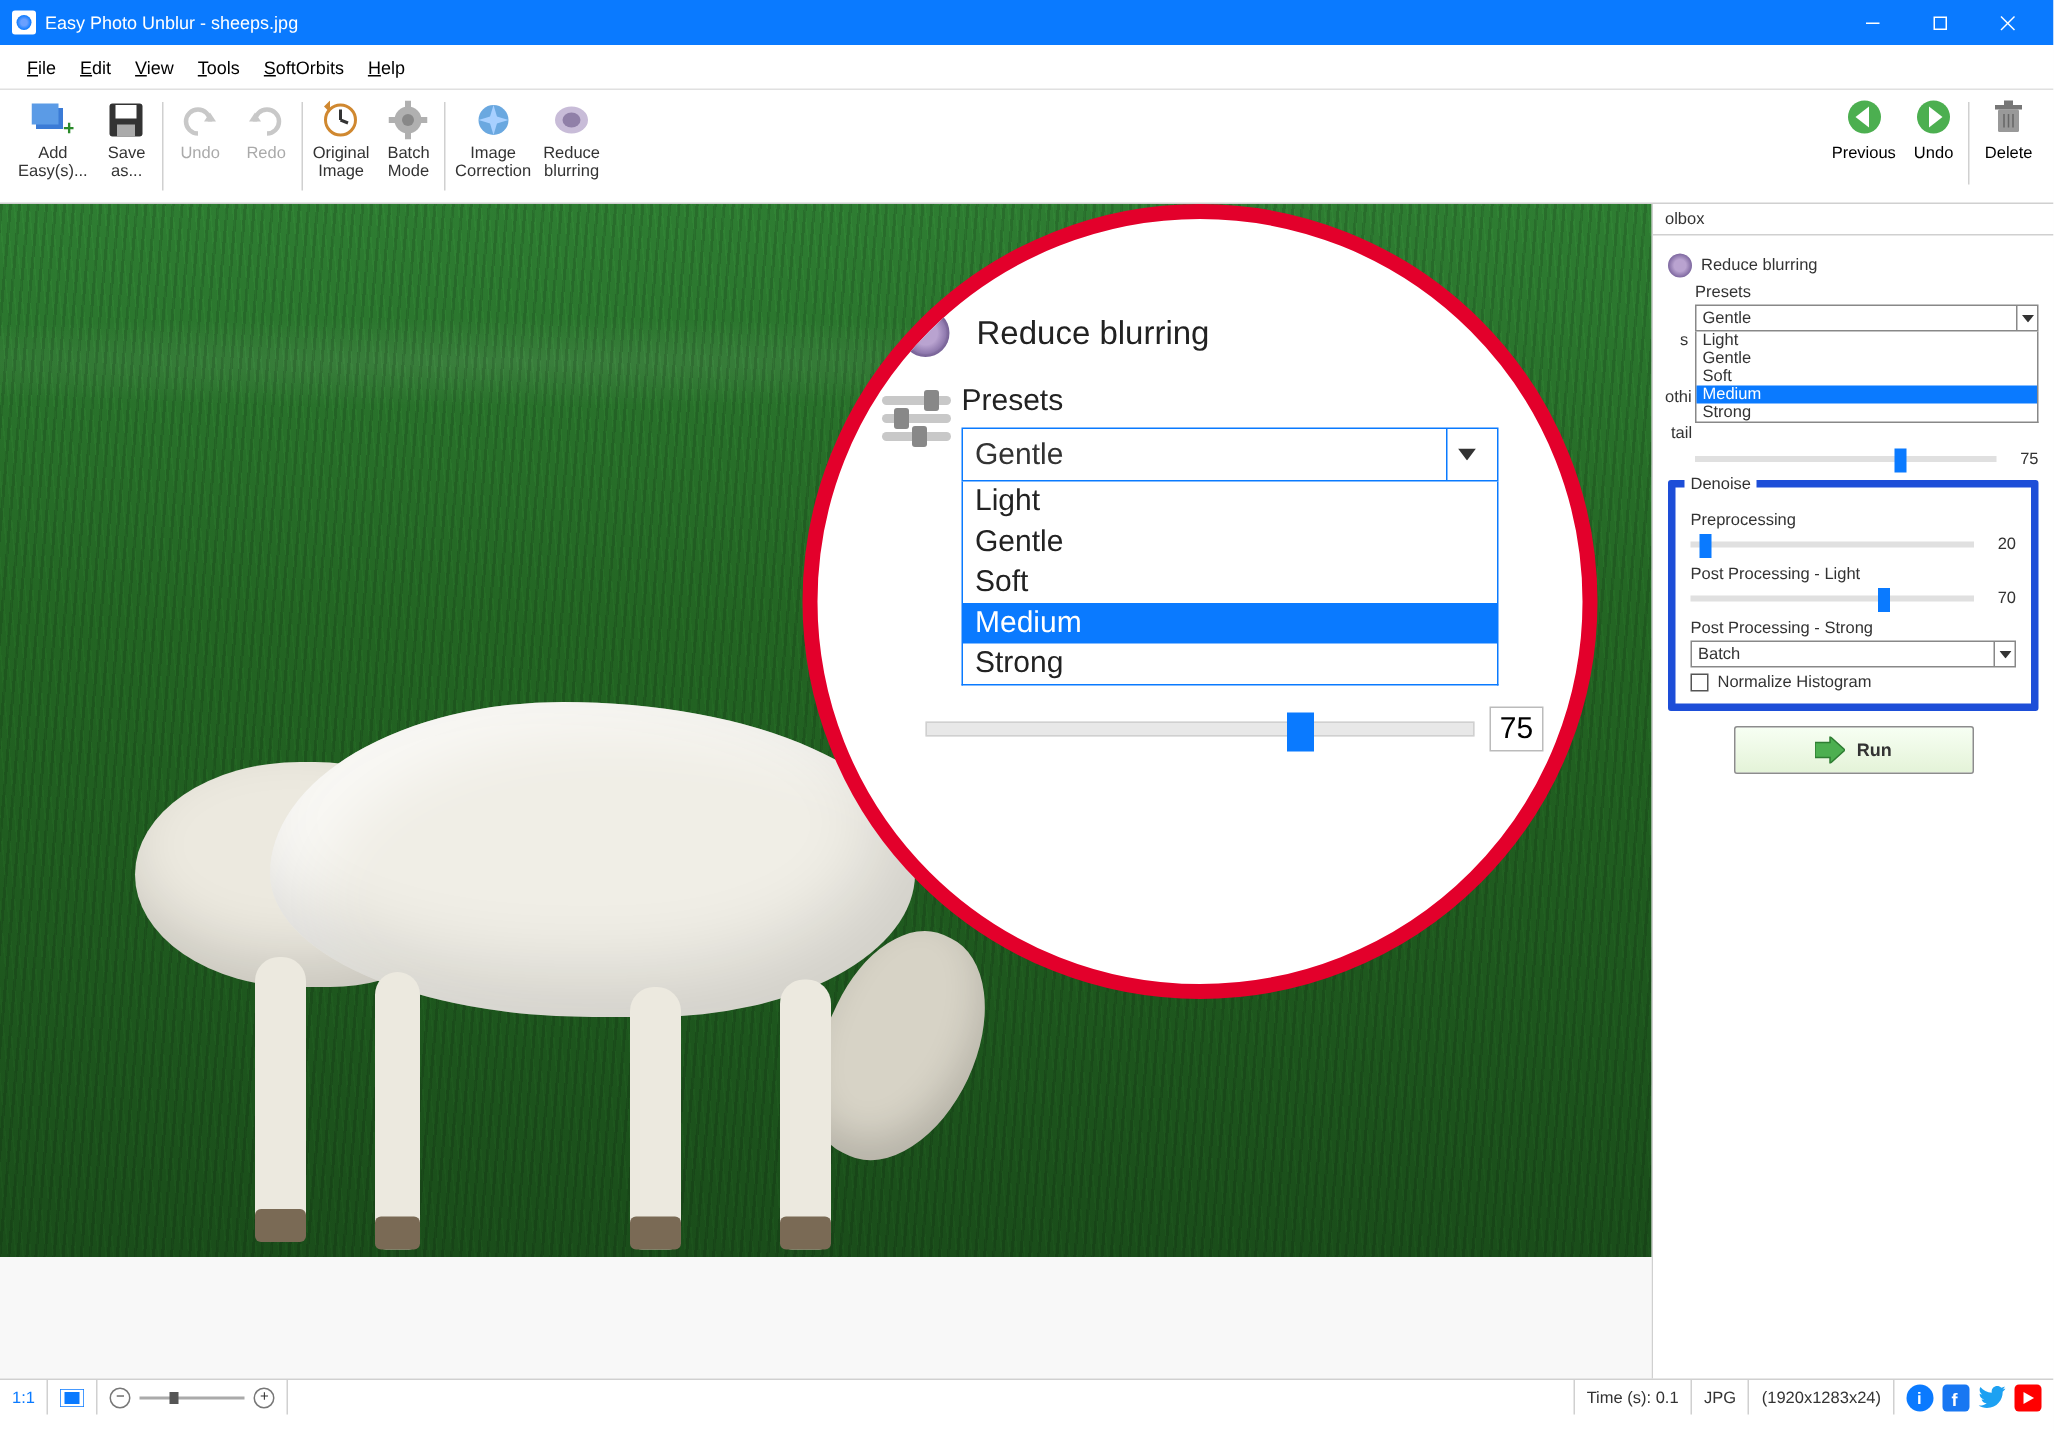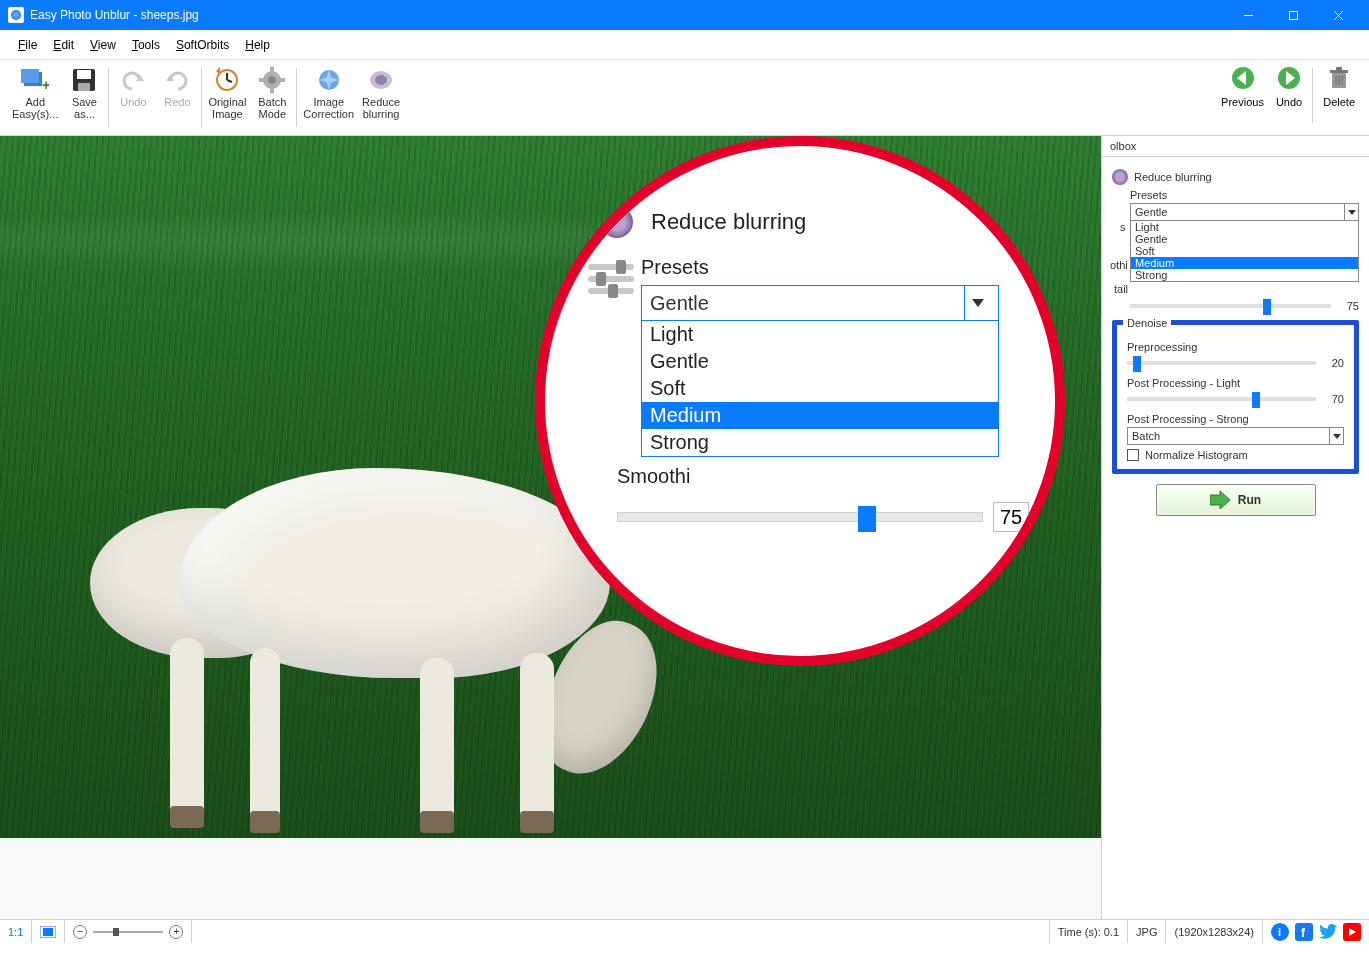--- a/index.html
+++ b/index.html
@@ -346,9 +346,6 @@
             </div>
           </div>
         </div>
-        <div class="zc-sub">
-          <div class="zc-label">Smoothi</div>
-        </div>
         <div class="zc-sub" style="margin-top:14px">
           <div class="zc-slider-row">
             <div class="zc-slider">

